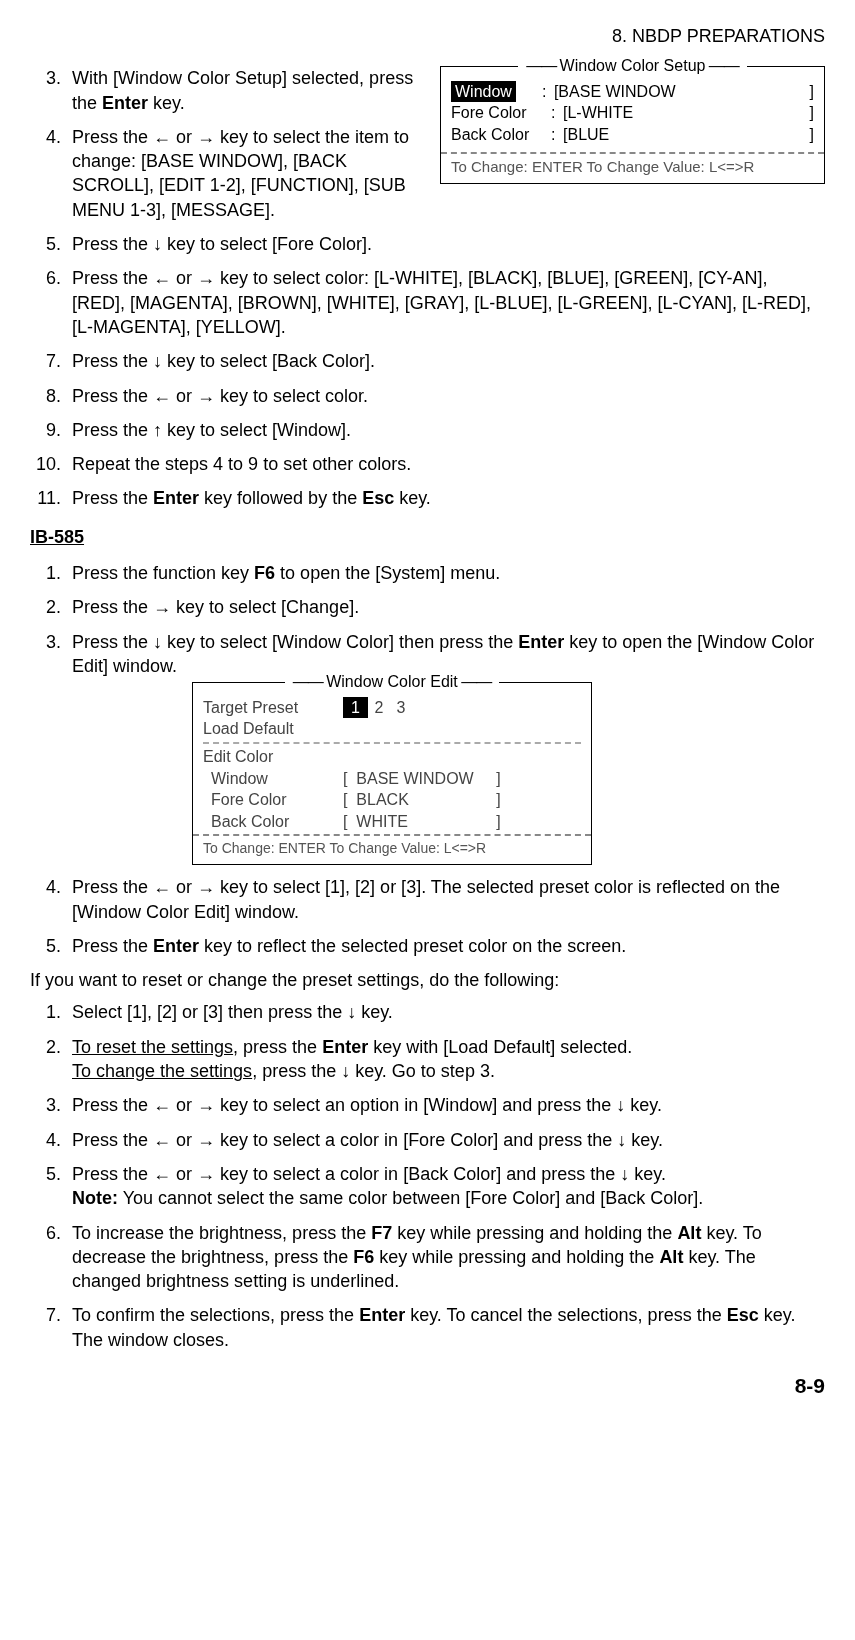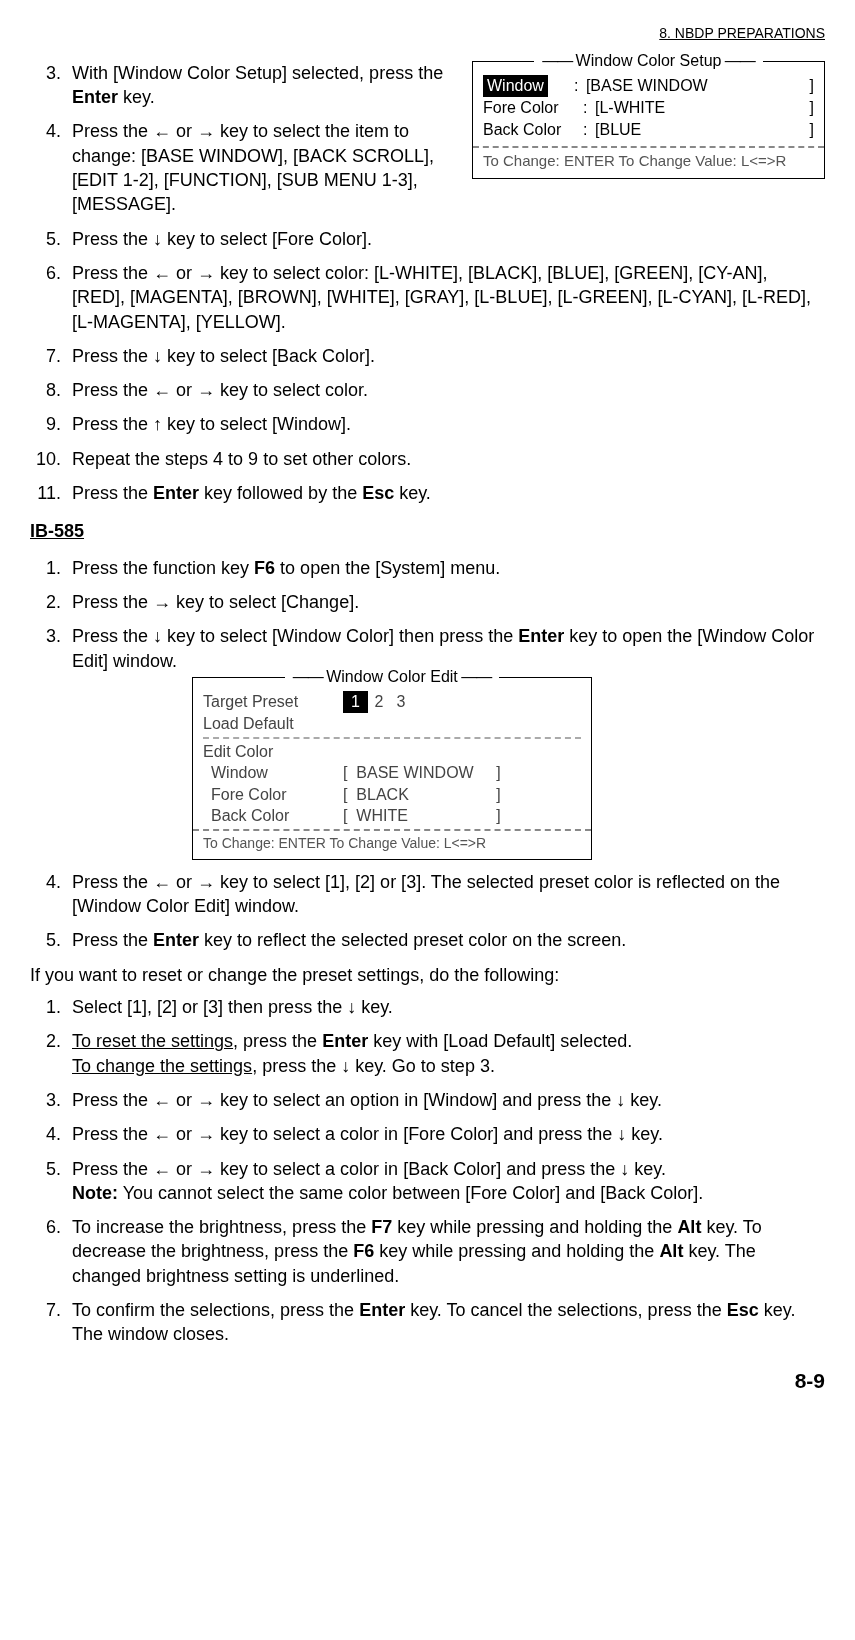--- a/index.html
+++ b/index.html
@@ -14,9 +14,8 @@
   }
   .header-right {
     text-align: right;
-    font-size: 14px;
+    font-size: 18px;
     margin-bottom: 18px;
-    text-decoration: underline;
   }
   .page-num {
     text-align: right;

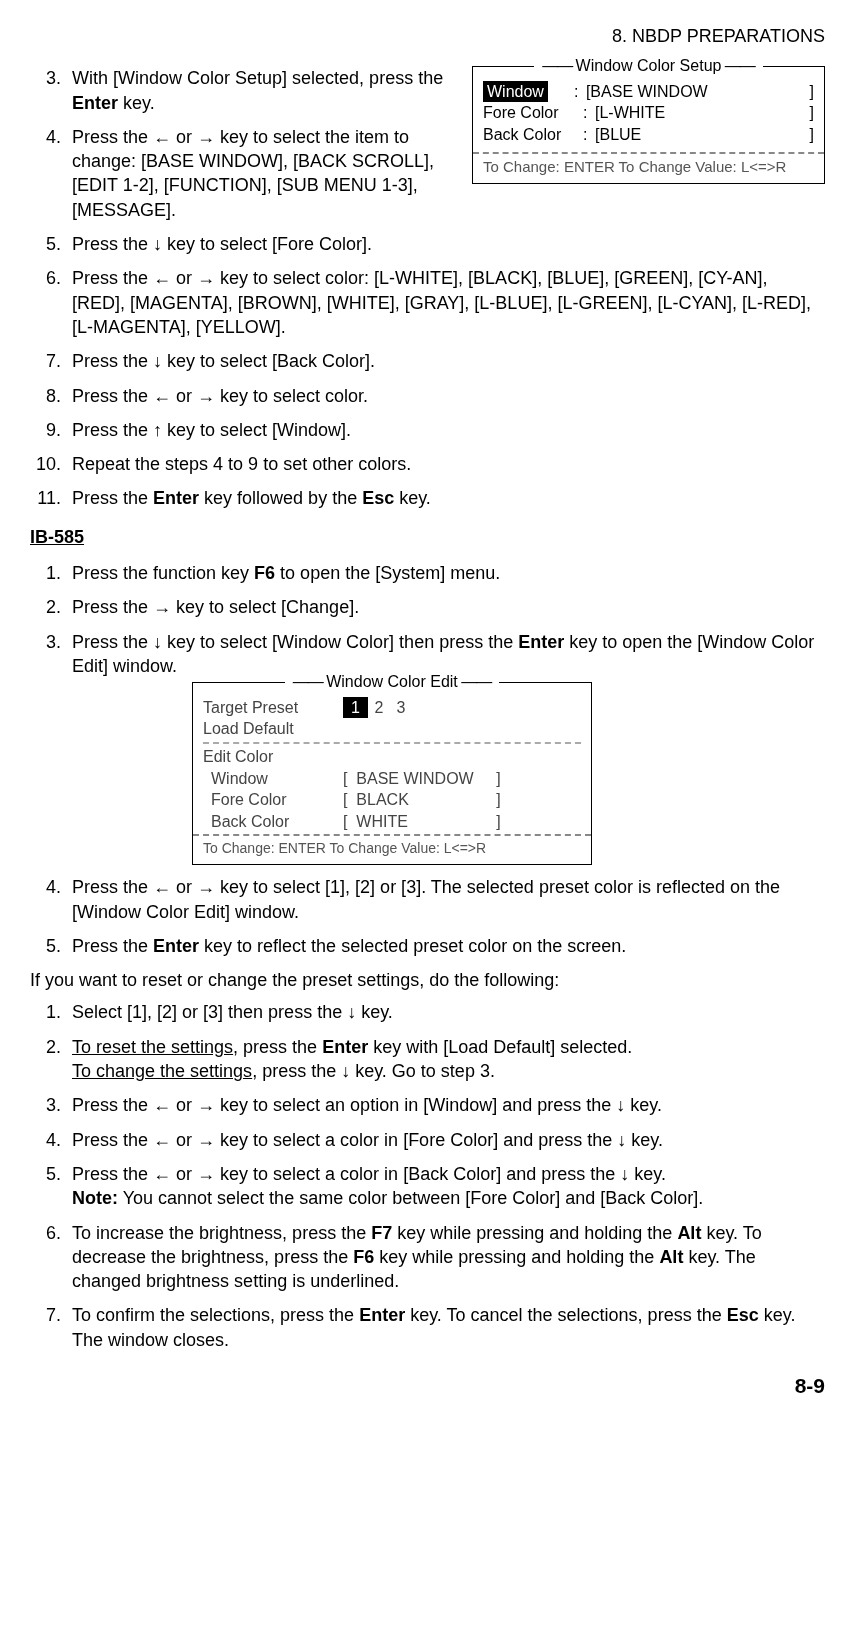--- a/index.html
+++ b/index.html
@@ -42,7 +42,7 @@
   }
   .fig-setup {
     float: right;
-    width: 353px;
+    width: 385px;
     border: 1.5px solid #000;
     margin-left: 12px;
     margin-bottom: 8px;

